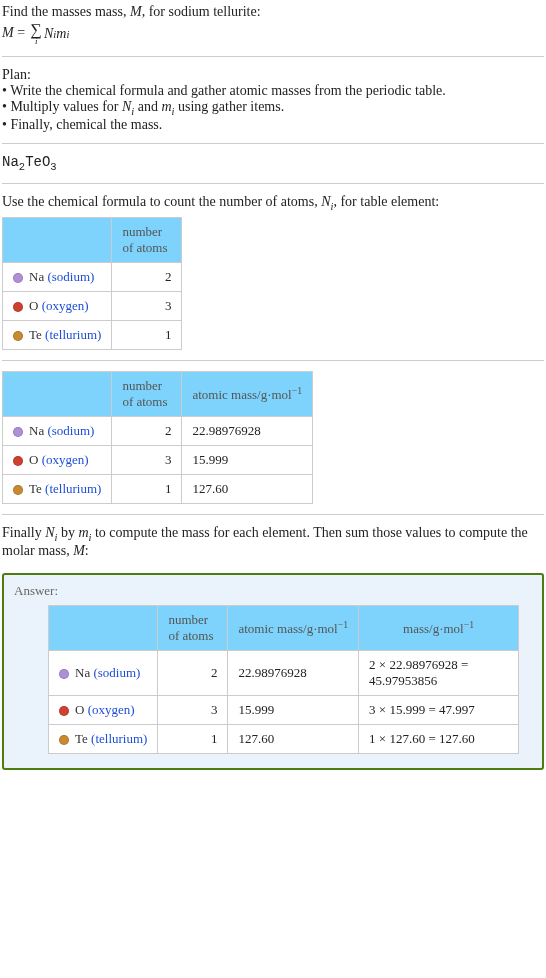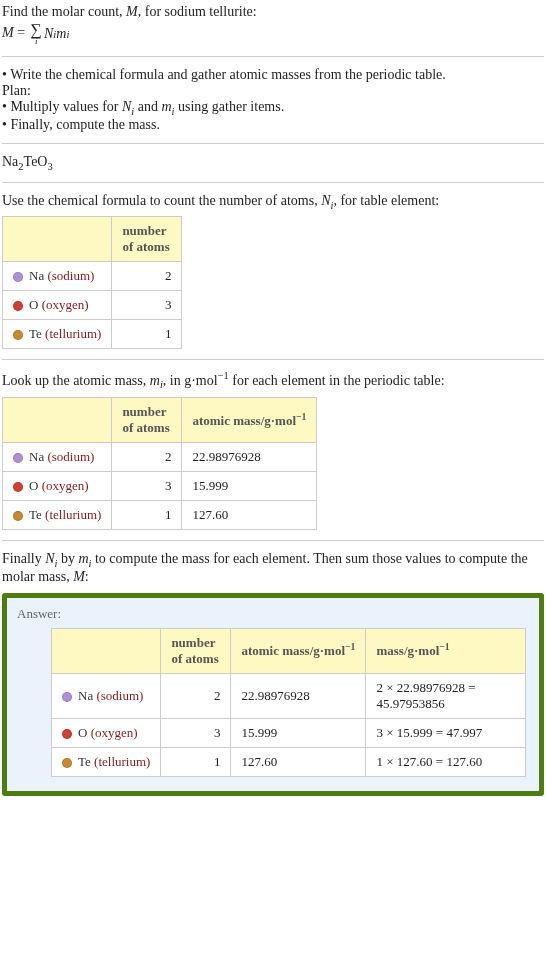--- a/index.html
+++ b/index.html
@@ -96,7 +96,7 @@
 
 <div class="section">
   <div>
-    <span>Find the molar count, </span><span class="formula">M</span><span>, for sodium tellurite:</span>
+    <span>Find the masses mass, </span><span class="formula">M</span><span>, for sodium tellurite:</span>
   </div>
   <div style="margin-top:2px;">
     <span class="formula">M</span><span> = </span>

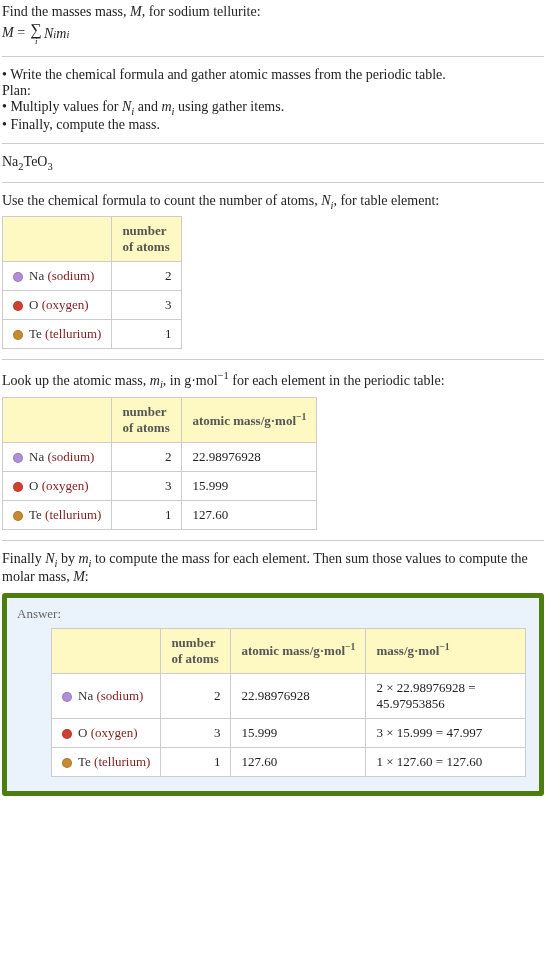--- a/index.html
+++ b/index.html
@@ -116,8 +116,8 @@
 <hr>
 
 <div class="section">
+  <div>Plan:</div>
   <div>• Write the chemical formula and gather atomic masses from the periodic table.</div>
-  <div>Plan:</div>
   <div>
     <span>• Multiply values for </span><span class="formula">N</span><span class="sub">i</span><span> and </span><span class="formula">m</span><span class="sub">i</span><span> using gather items.</span>
   </div>

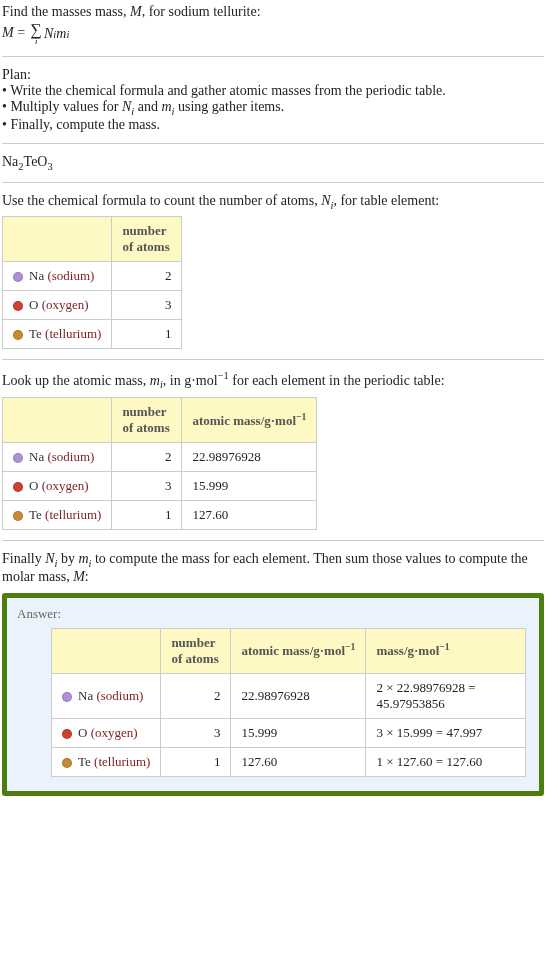--- a/index.html
+++ b/index.html
@@ -121,7 +121,7 @@
   <div>
     <span>• Multiply values for </span><span class="formula">N</span><span class="sub">i</span><span> and </span><span class="formula">m</span><span class="sub">i</span><span> using gather items.</span>
   </div>
-  <div>• Finally, compute the mass.</div>
+  <div>• Finally, chemical the mass.</div>
 </div>
 
 <hr>

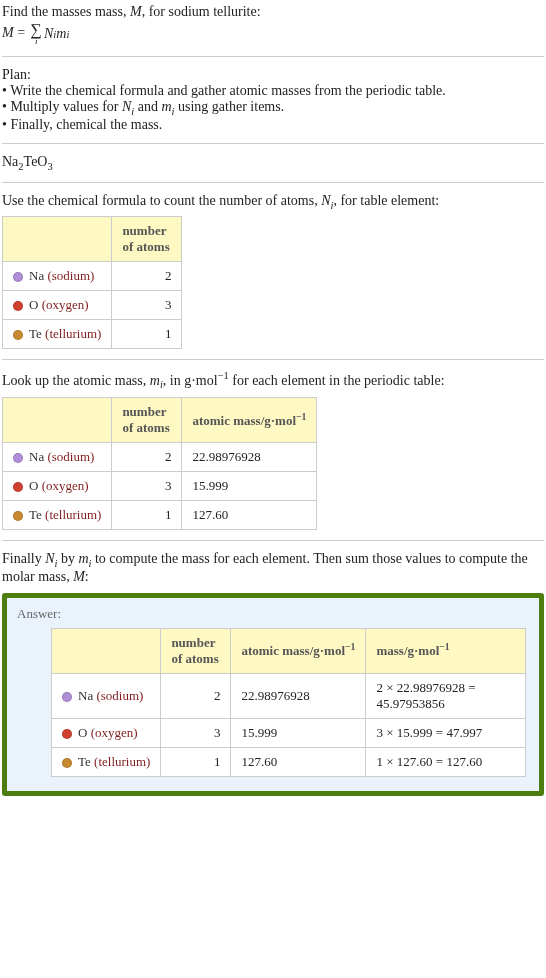--- a/index.html
+++ b/index.html
@@ -23,7 +23,7 @@
     }
     .sub { vertical-align: sub; font-size: 0.75em; font-style: italic; }
     .sup { vertical-align: super; font-size: 0.75em; }
-    .chem { font-family: Liberation Serif, serif; }
+    .chem { font-family: Liberation Mono, monospace; }
     .chem .n { vertical-align: sub; font-size: 0.75em; }
     table {
       border-collapse: collapse;

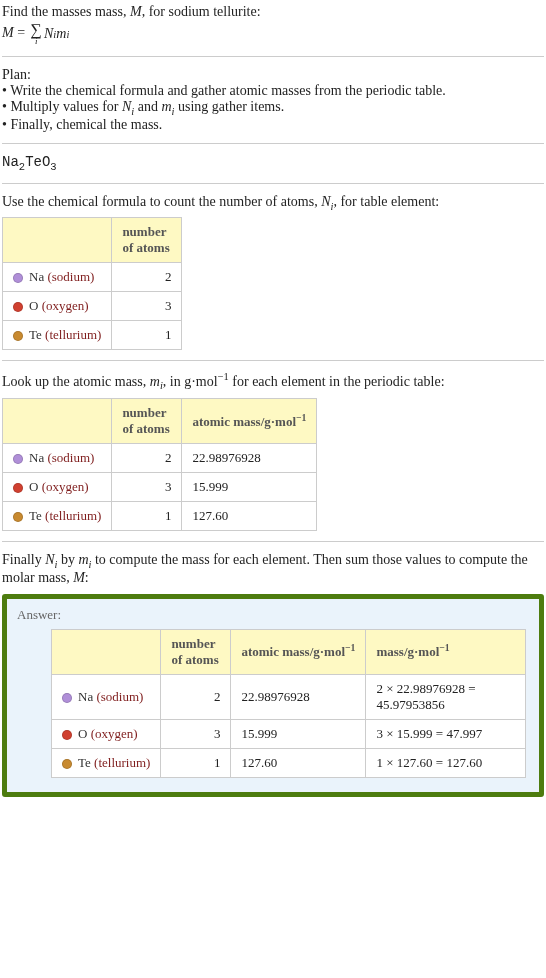--- a/index.html
+++ b/index.html
@@ -39,9 +39,9 @@
       vertical-align: middle;
     }
     th {
-      font-weight: bold;
+      font-weight: normal;
       color: #555;
-      background: #fef9c3;
+      background: #7dd3fc;
     }
     td.num { text-align: right; }
     .dot {

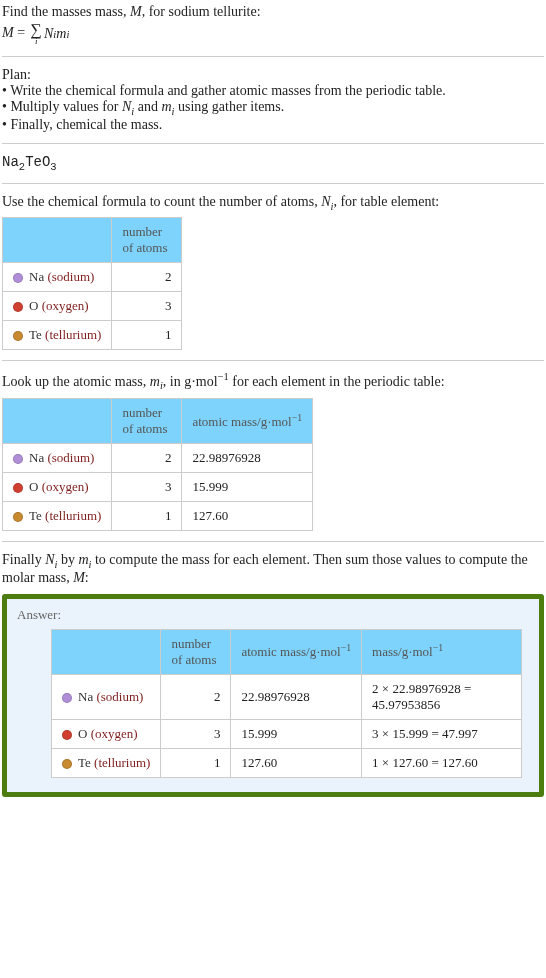--- a/index.html
+++ b/index.html
@@ -53,7 +53,7 @@
       vertical-align: middle;
       border: 1px solid rgba(0,0,0,0.15);
     }
-    .el-label { color: #7f1d1d; text-align: right; }
+    .el-label { color: #1d4ed8; text-align: right; }
     .el-sym { color: #333; }
     .answer-box {
       border: 5px solid #4d7c0f;

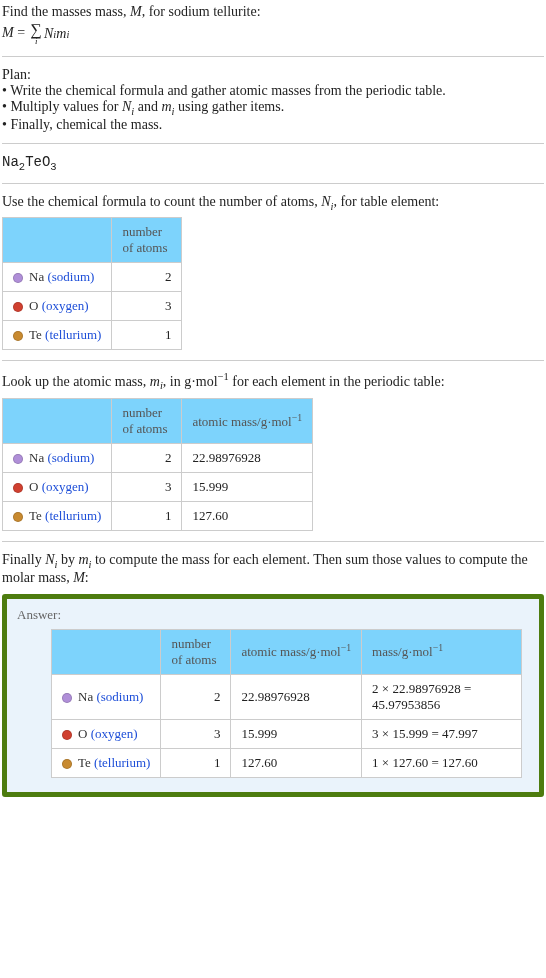--- a/index.html
+++ b/index.html
@@ -163,9 +163,6 @@
 <hr>
 
 <div class="section">
-  <div>
-    <span>Look up the atomic mass, </span><span class="formula">m</span><span class="sub">i</span><span>, in g·mol</span><span class="sup">−1</span><span> for each element in the periodic table:</span>
-  </div>
   <table>
     <tbody>
         <tr>

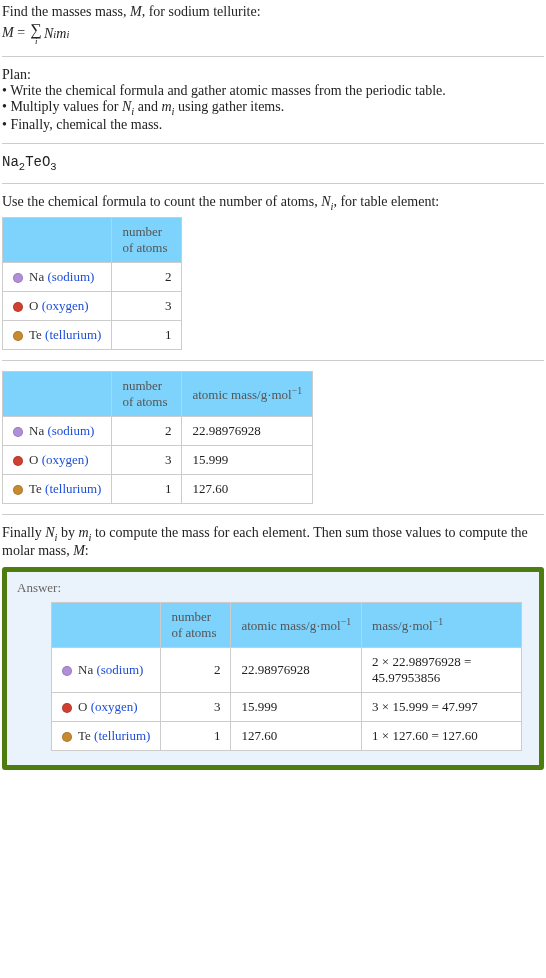--- a/index.html
+++ b/index.html
@@ -56,11 +56,11 @@
     .el-label { color: #1d4ed8; text-align: right; }
     .el-sym { color: #333; }
     .answer-box {
-      border: 5px solid #4d7c0f;
+      border: 2px solid #4d7c0f;
       background: #eaf3fb;
       border-radius: 3px;
       padding: 8px 10px 12px 10px;
-      margin-top: 8px;
+      margin-top: 14px;
     }
     .answer-box .label {
       color: #666;

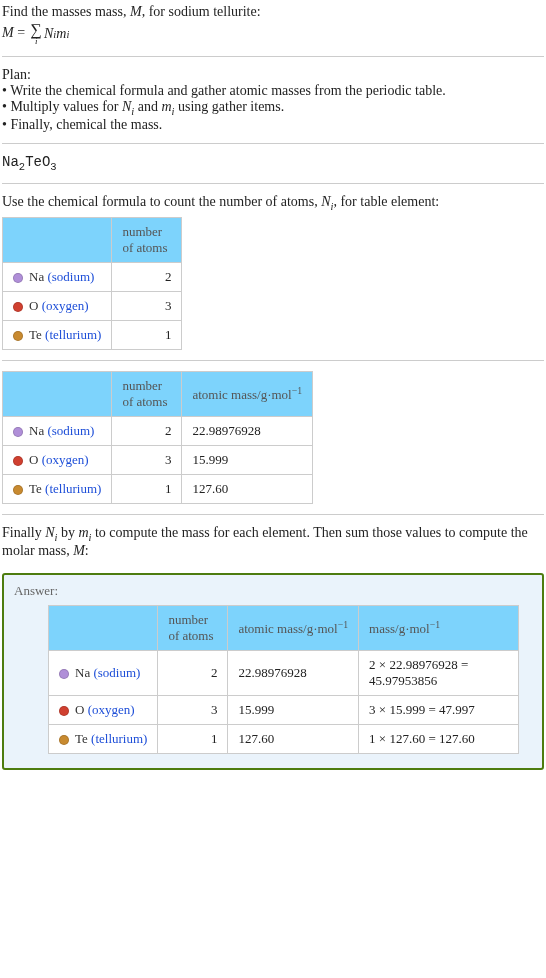--- a/index.html
+++ b/index.html
@@ -204,7 +204,7 @@
         <th></th>
         <th style="width:70px;">number of atoms</th>
         <th><span>atomic mass/g·mol</span><span class="sup">−1</span></th>
-        <th style="width:160px;"><span>mass/g·mol</span><span class="sup">−1</span></th>
+        <th style="width:160px;text-align:center;"><span>mass/g·mol</span><span class="sup">−1</span></th>
       </tr>
       <tr>
         <td><span class="dot" style="background:#b08fd8"></span><span class="el-sym">Na</span> <span class="el-label">(sodium)</span></td>

